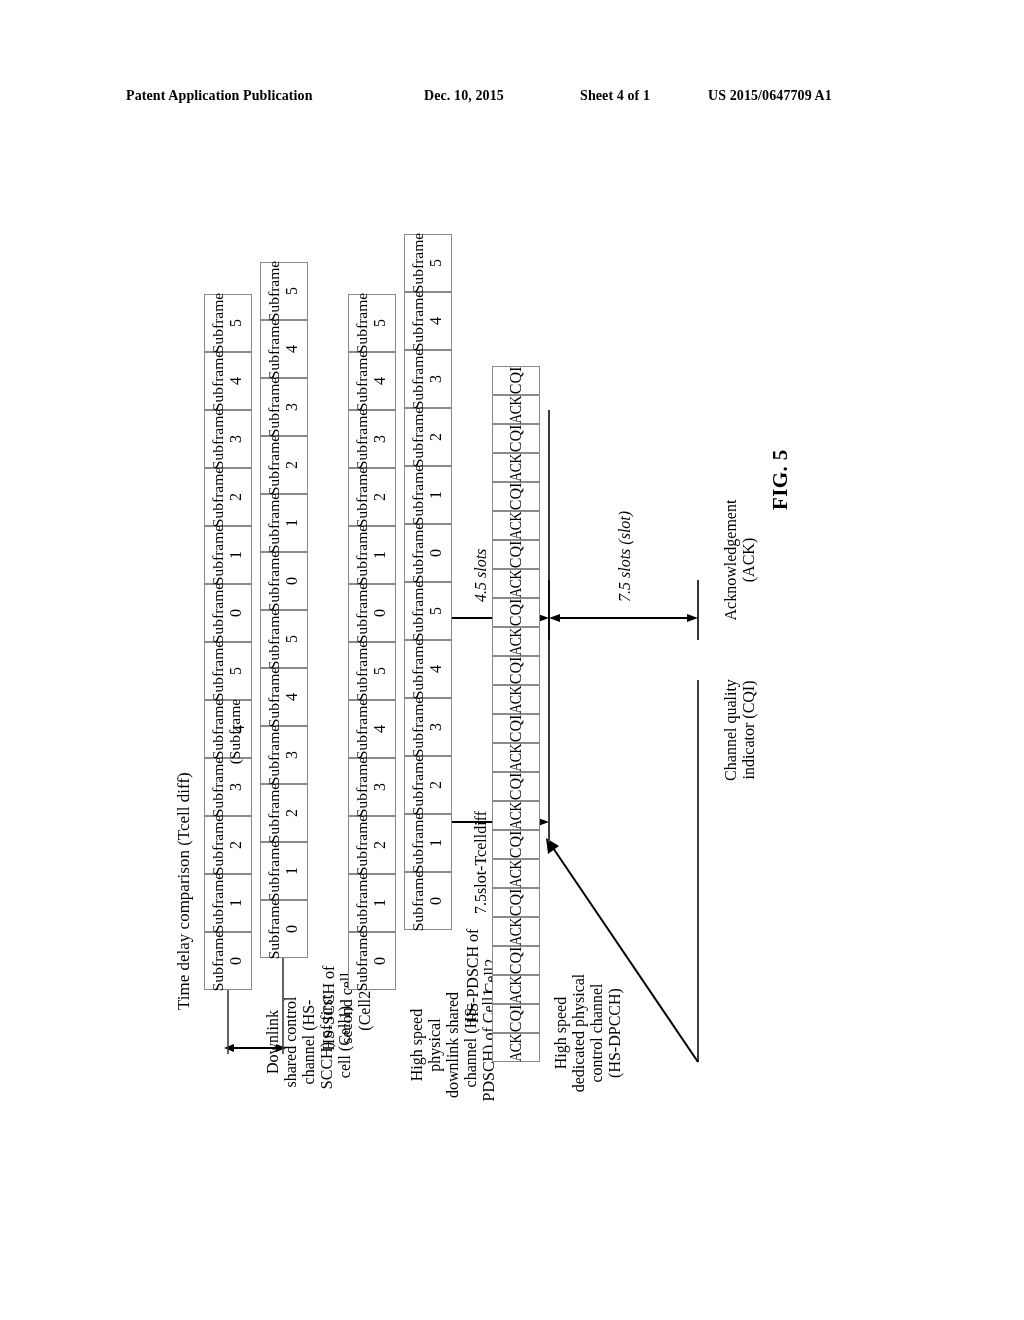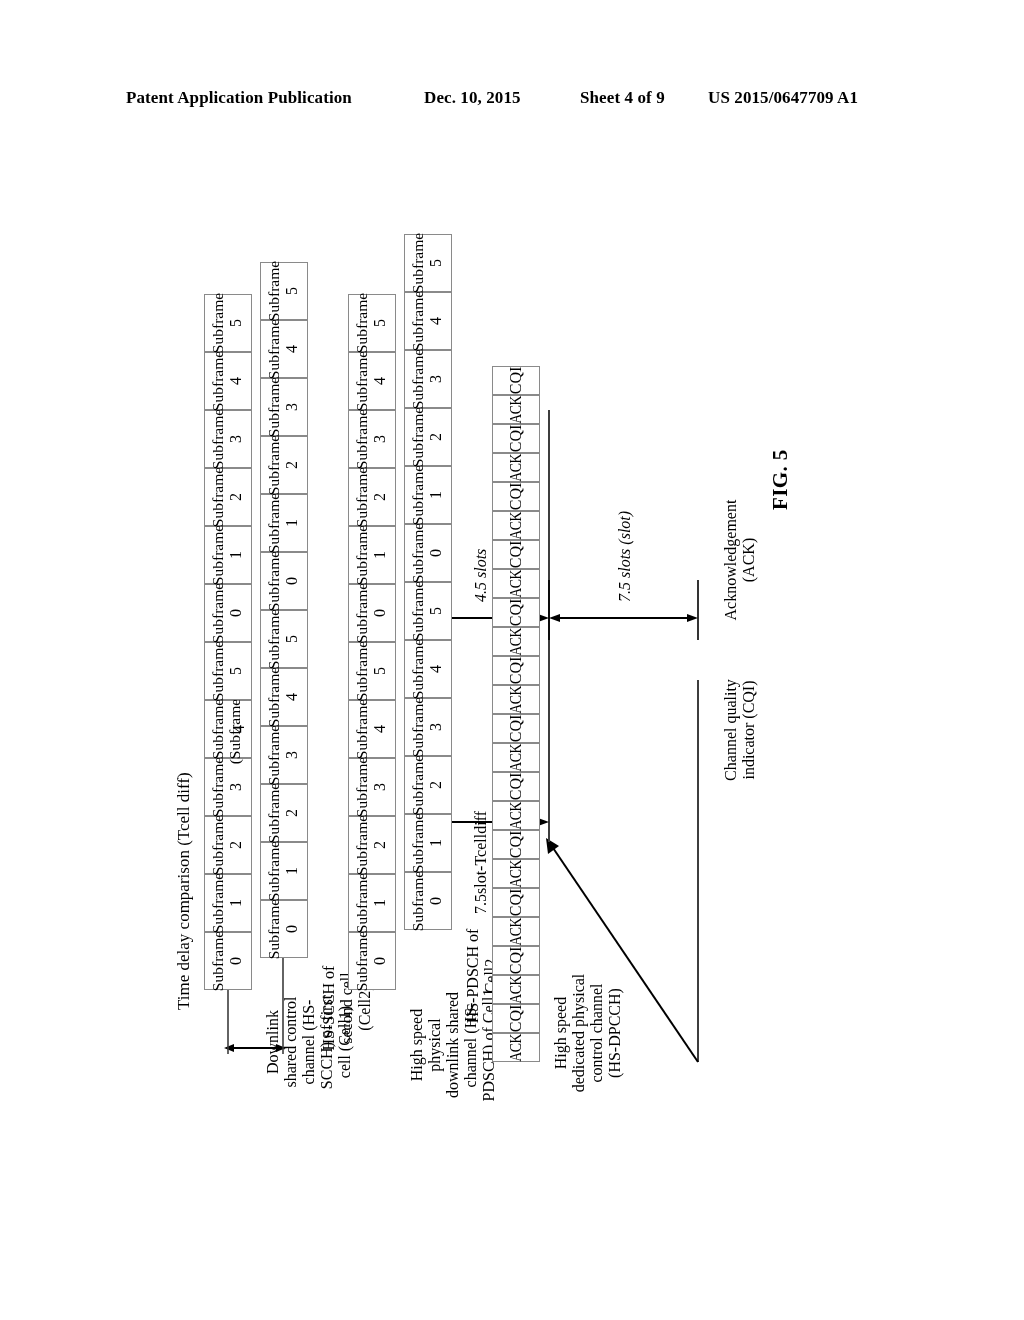--- a/index.html
+++ b/index.html
@@ -24,7 +24,7 @@
     width: 852px;
     height: 28px;
     font-weight: bold;
-    font-size: 17px;
+    font-size: 14px;
     letter-spacing: 0.1px;
   }
   #page-header .hdr-pub   { position: absolute; left: 126px; top: 0; white-space: nowrap; }

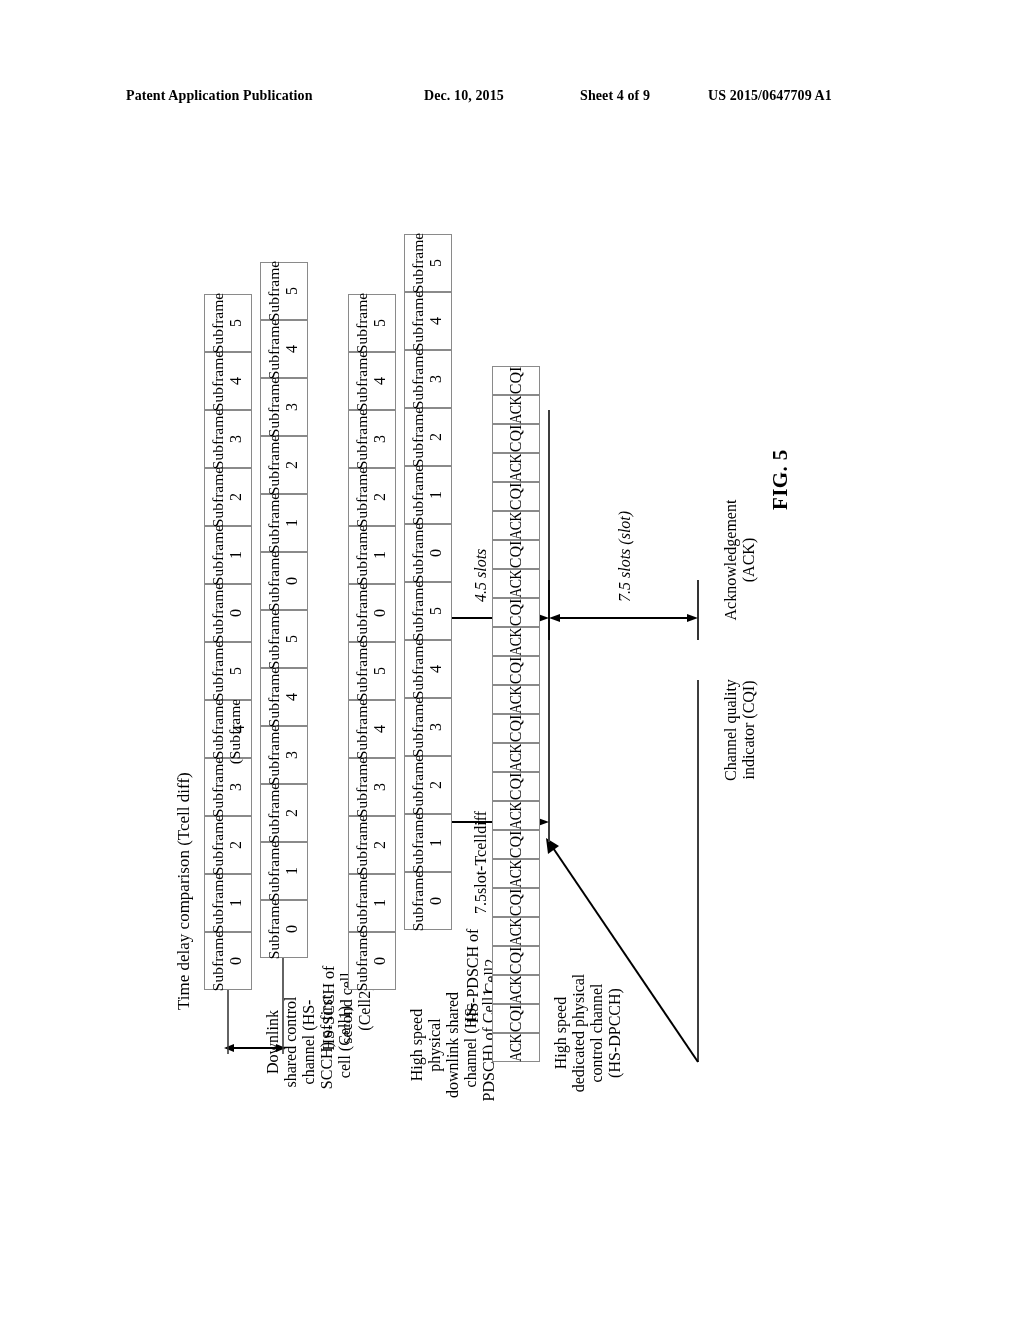--- a/index.html
+++ b/index.html
@@ -165,7 +165,7 @@
 <div id="page-header">
   <span class="hdr-pub">Patent Application Publication</span>
   <span class="hdr-date">Dec. 10, 2015</span>
-  <span class="hdr-sheet">Sheet 4 of 9</span>
+  <span class="hdr-sheet">Sheet 4 of 1</span>
   <span class="hdr-num">US 2015/0647709 A1</span>
 </div>
 

